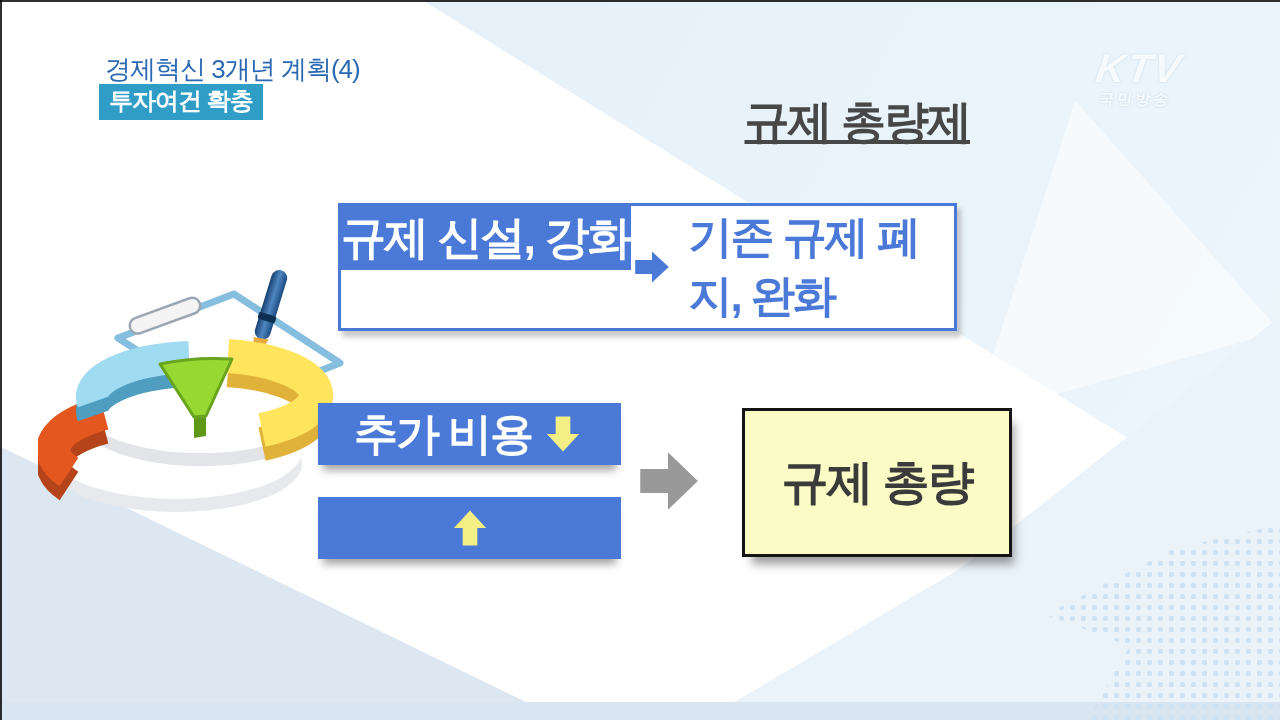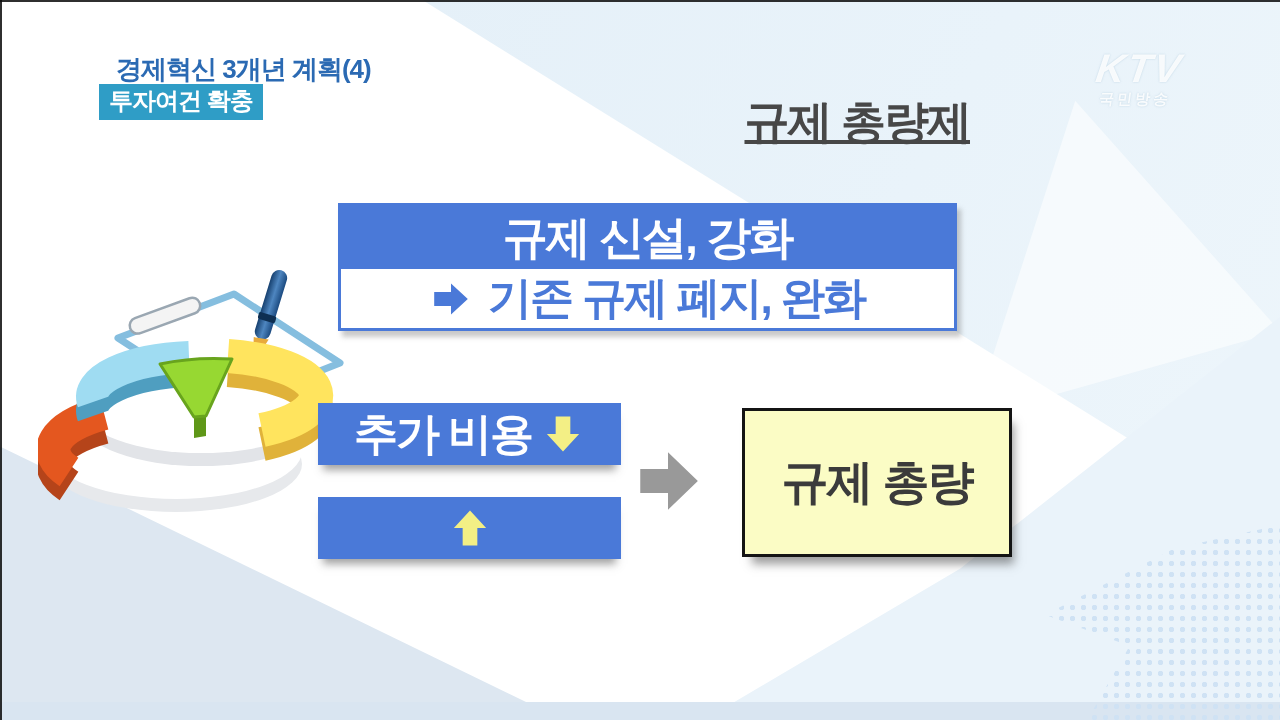--- a/index.html
+++ b/index.html
@@ -52,8 +52,8 @@
 
   
   .program-title{
-    position:absolute;left:116px;top:52px;
-    font-size:26px;font-weight:700;color:var(--header-text-blue);
+    position:absolute;left:105px;top:52px;
+    font-size:26px;font-weight:400;color:var(--header-text-blue);
     letter-spacing:-1px;
   }
   .episode-badge{

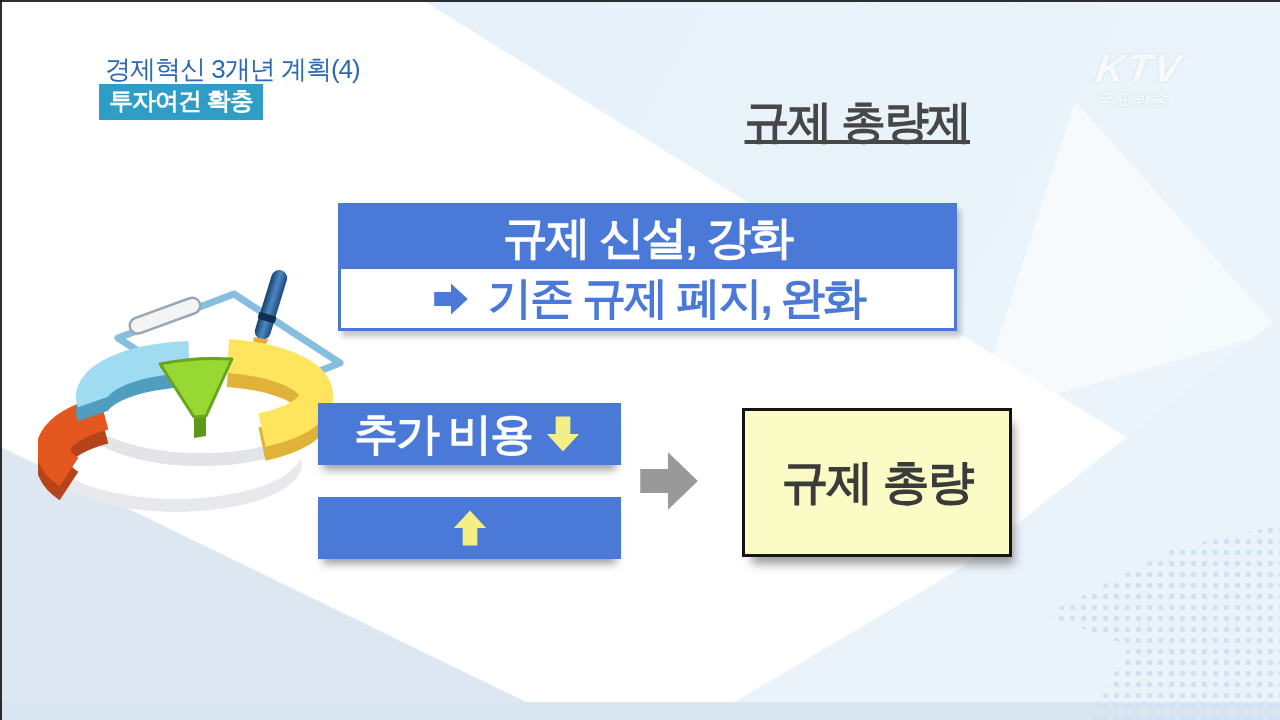--- a/index.html
+++ b/index.html
@@ -86,7 +86,7 @@
     border:3px solid var(--accent-blue);
     background:#fff;
     box-shadow:4px 6px 5px rgba(100,100,100,.35);
-    display:flex;flex-direction:column;
+    display:flex;flex-direction:row;
   }
   .rule-box-header{
     height:64px;background:var(--accent-blue);

